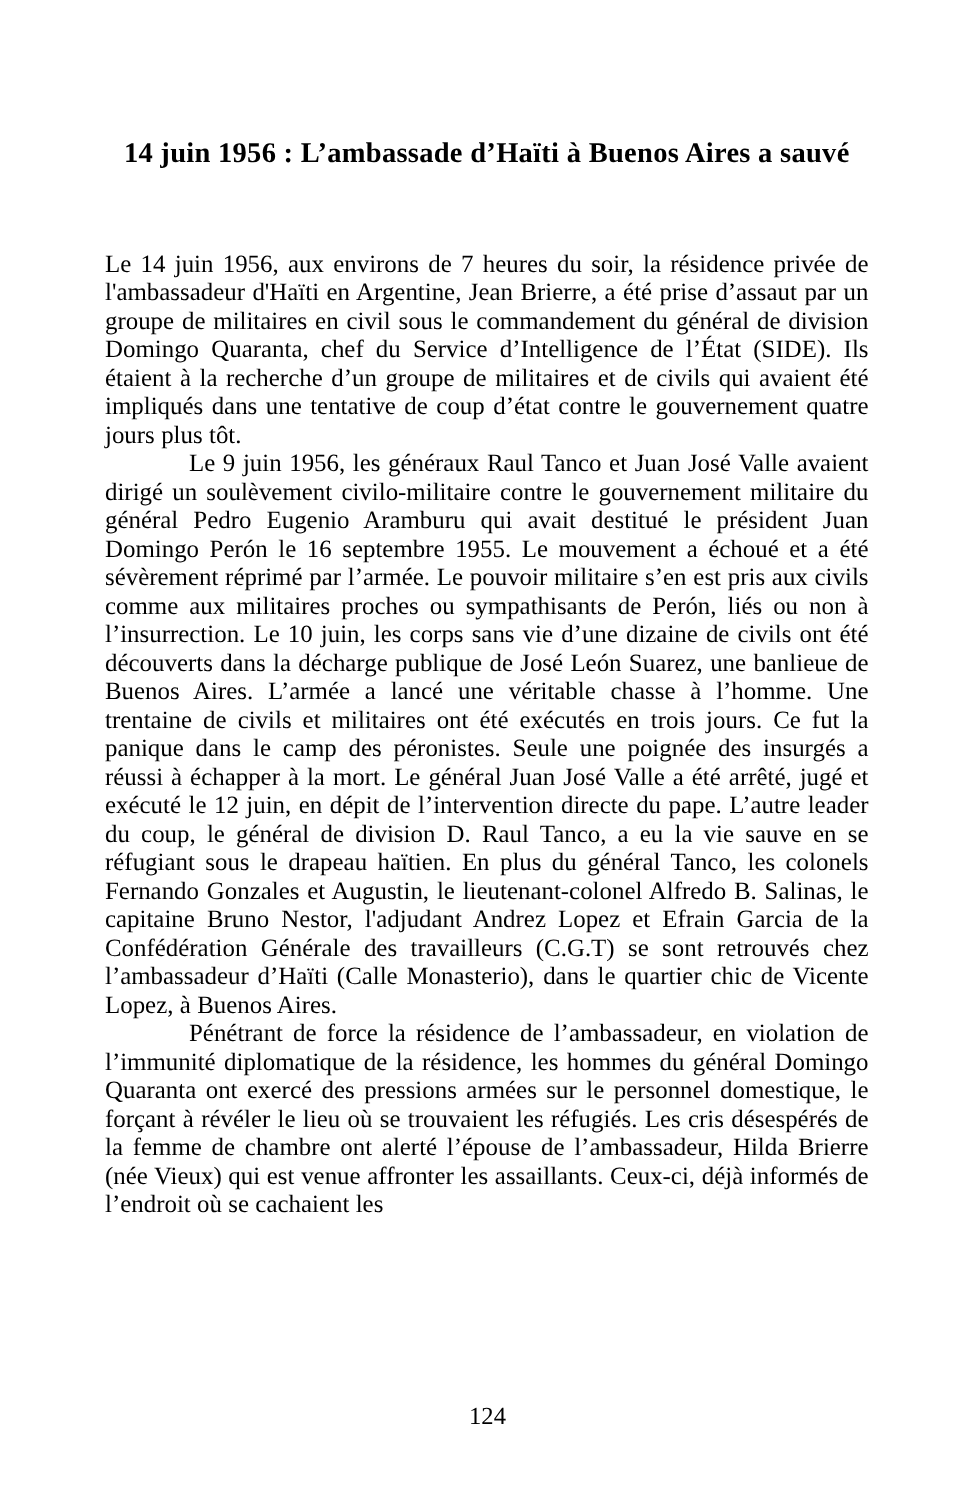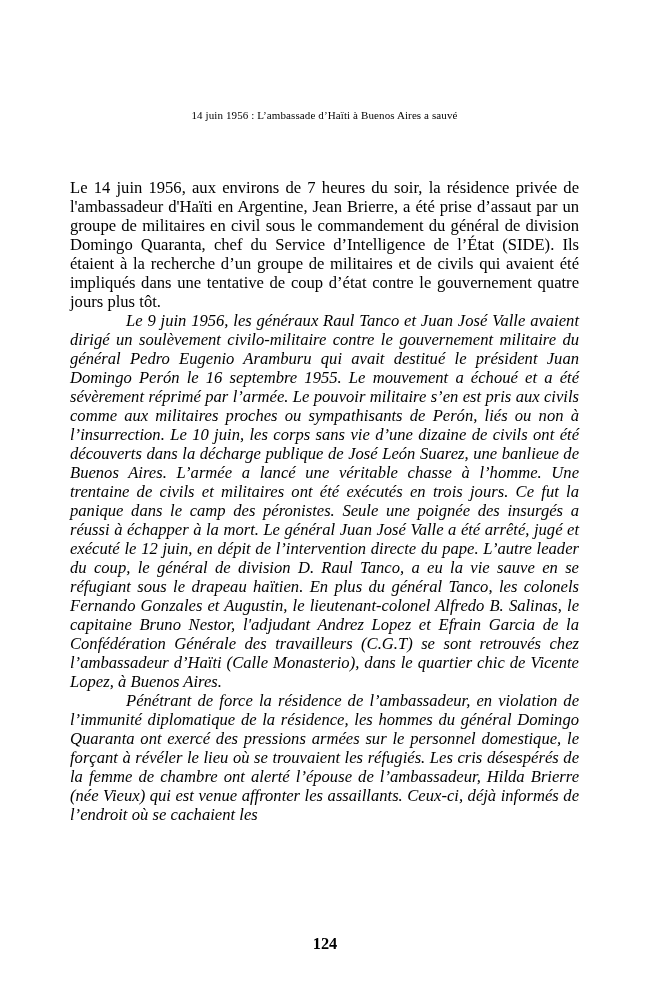--- a/index.html
+++ b/index.html
@@ -31,10 +31,10 @@
   }
   .doc-title {
     text-align: center;
-    font-weight: normal;
-    font-size: 11px;
+    font-weight: bold;
+    font-size: 19px;
     line-height: 22.5px;
-    margin: 12px;
+    margin: 0;
     letter-spacing: 0.01em;
   }
   .doc-title .title-line {

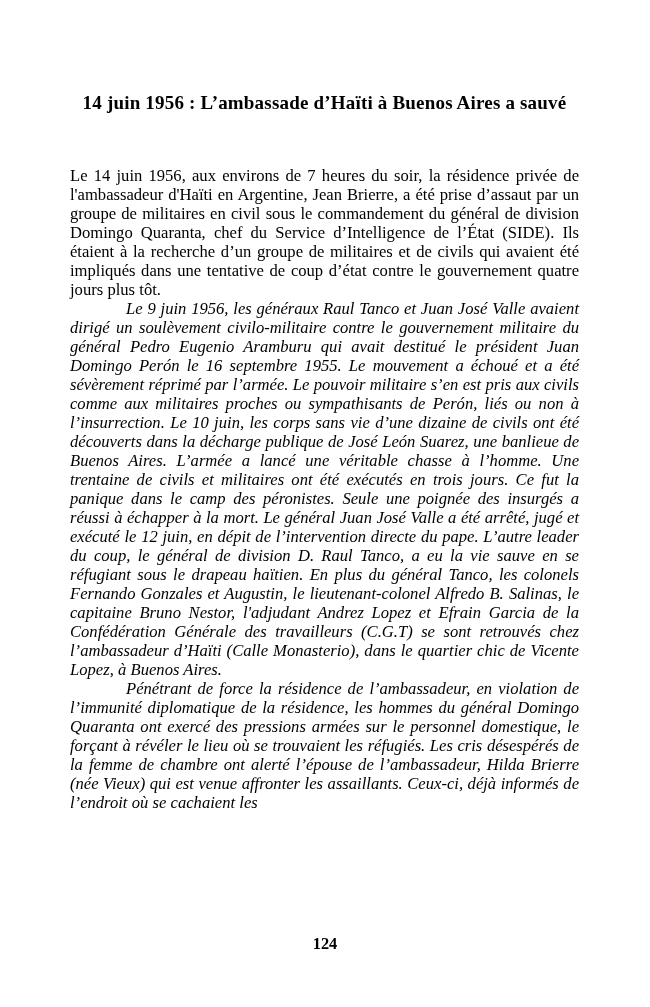--- a/index.html
+++ b/index.html
@@ -55,7 +55,6 @@
   }
   p.para.indented {
     text-indent: 56px;
-    font-style: italic;
   }
   .page-number {
     position: absolute;

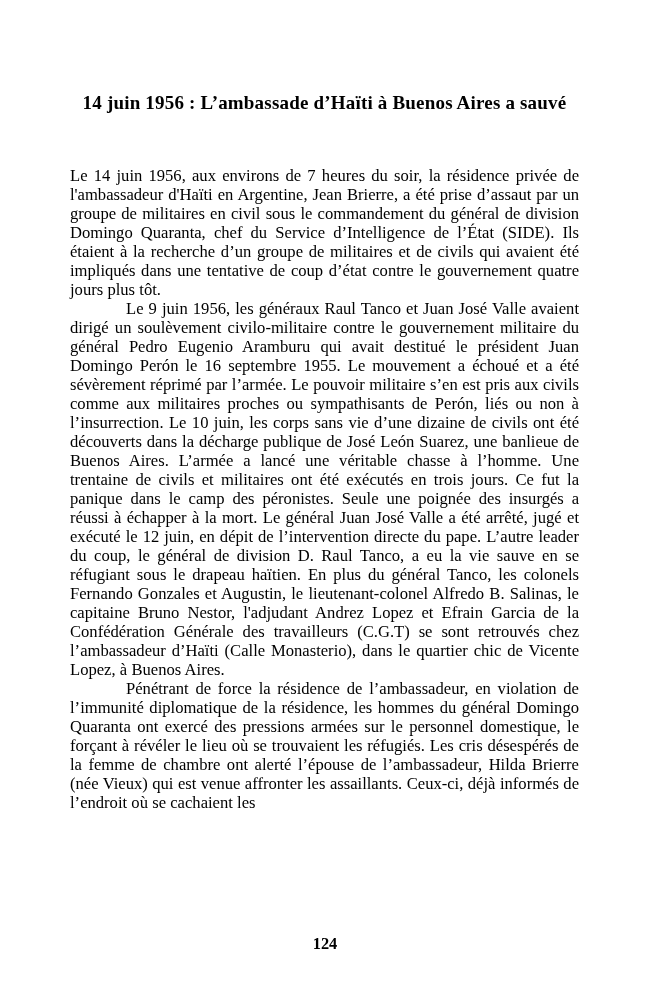--- a/index.html
+++ b/index.html
@@ -64,7 +64,6 @@
     text-align: center;
     font-size: 16.4px;
     line-height: 20px;
-    font-weight: bold;
   }
 </style>
 </head>

